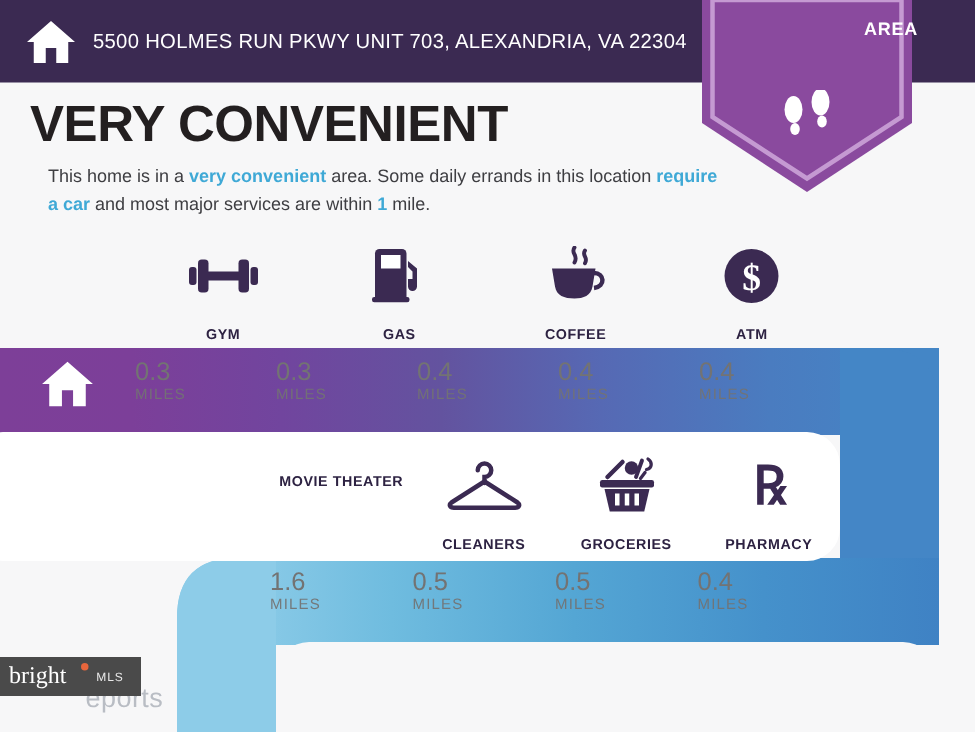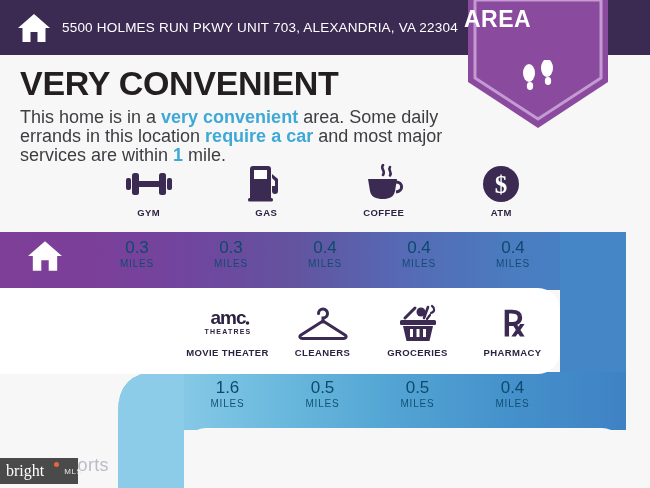--- a/index.html
+++ b/index.html
@@ -30,7 +30,7 @@
   }
   .badge-label {
     position: absolute; left: 0; top: 12px; width: 148px;
-    text-align: left; color: #fff; font-size: 23px; font-weight: 700;
+    text-align: right; color: #fff; font-size: 12px; font-weight: 700;
     line-height: 22px; letter-spacing: .5px; z-index: 2;
   }
   .badge-feet { position: absolute; left: 54px; top: 64px; z-index: 2; }

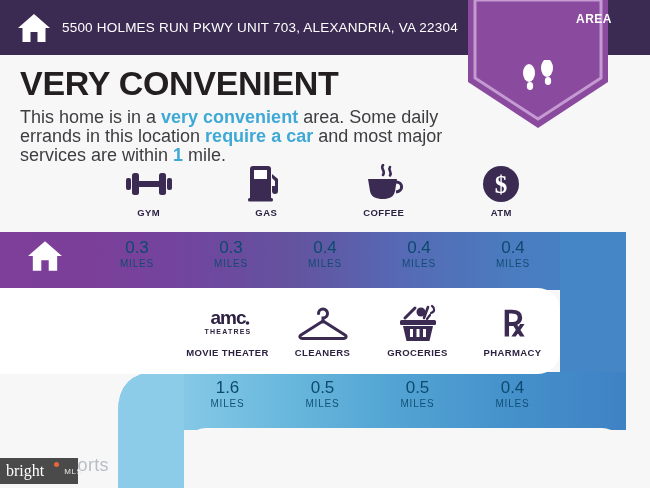--- a/index.html
+++ b/index.html
@@ -41,8 +41,8 @@
     font-size: 34px; font-weight: 700; color: #231f20; letter-spacing: -.3px;
   }
   .subtitle {
-    position: absolute; left: 20px; top: 108px; width: 450px;
-    font-size: 18px; line-height: 19px; color: #3e3e42;
+    position: absolute; left: 32px; top: 108px; width: 450px;
+    font-size: 12px; line-height: 19px; color: #3e3e42;
   }
   .hl { color: #3fa9d6; font-weight: 700; }
 

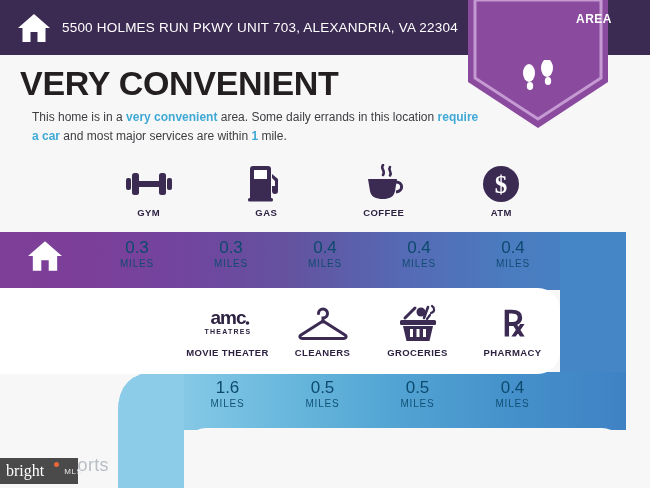--- a/index.html
+++ b/index.html
@@ -60,7 +60,7 @@
   }
   .icon-cell { flex: 1 1 0; display: flex; flex-direction: column; align-items: center; justify-content: flex-start; }
   .icon-glyph { height: 42px; display: flex; align-items: center; justify-content: center; }
-  .icon-label { font-size: 9.5px; font-weight: 700; color: #2d2242; letter-spacing: .4px; margin-top: 2px; }
+  .icon-label { font-size: 9.5px; font-weight: 700; color: #2d2242; letter-spacing: .4px; margin-top: 13px; }
 
   
   .dist-row1 { position: absolute; left: 90px; top: 238px; width: 470px; height: 46px; display: flex; z-index: 4; }

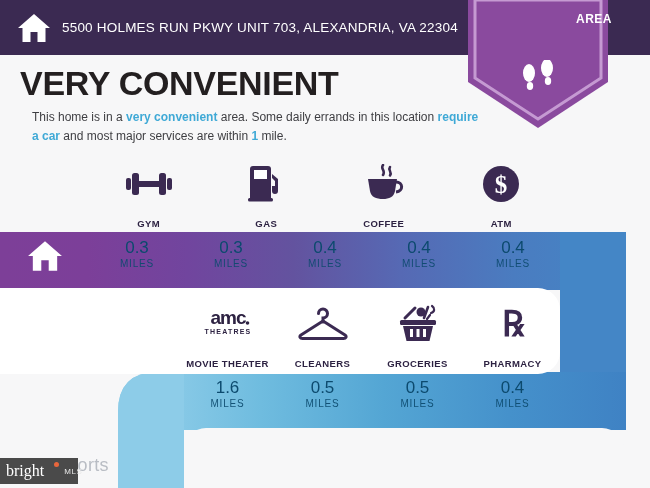--- a/index.html
+++ b/index.html
@@ -65,7 +65,7 @@
   
   .dist-row1 { position: absolute; left: 90px; top: 238px; width: 470px; height: 46px; display: flex; z-index: 4; }
   .dist-row2 { position: absolute; left: 180px; top: 378px; width: 380px; height: 46px; display: flex; z-index: 4; }
-  .dist-cell { flex: 1 1 0; text-align: center; color: #0c4a6e; }
+  .dist-cell { flex: 1 1 0; text-align: left; color: #737373; }
   .dist-val { font-size: 17px; line-height: 20px; font-weight: 400; }
   .dist-unit { font-size: 10px; letter-spacing: .8px; font-weight: 400; opacity: .92; }
 

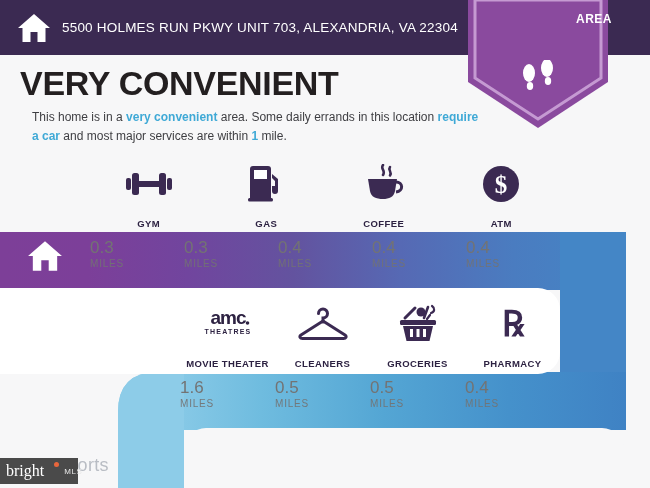--- a/index.html
+++ b/index.html
@@ -251,13 +251,6 @@
   <div class="icons-row2">
 
     <div class="icon-cell">
-      <span class="icon-glyph">
-        <svg width="60" height="34" viewBox="0 0 60 34" aria-hidden="true">
-          <text x="30" y="17" text-anchor="middle" font-family="'Liberation Sans', sans-serif" font-size="19" font-weight="bold" fill="#2d2242" letter-spacing="-1">amc</text>
-          <circle cx="49.5" cy="16" r="1.8" fill="#2d2242"></circle>
-          <text x="30" y="27" text-anchor="middle" font-family="'Liberation Sans', sans-serif" font-size="7" font-weight="bold" fill="#2d2242" letter-spacing="1.2">THEATRES</text>
-        </svg>
-      </span>
       <span class="icon-label">MOVIE THEATER</span>
     </div>
 

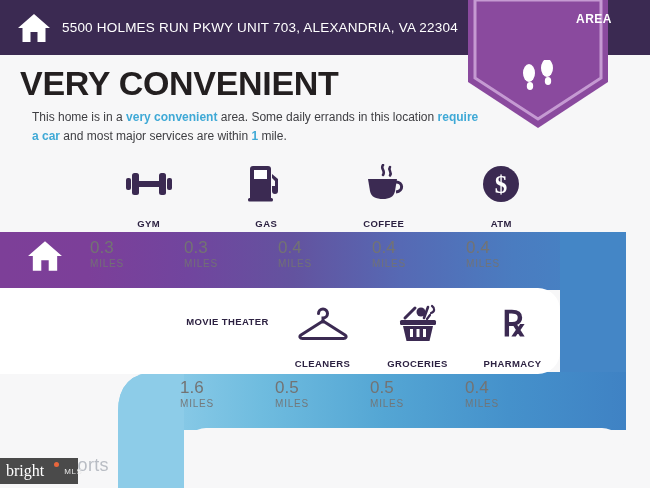--- a/index.html
+++ b/index.html
@@ -77,7 +77,7 @@
     font-size: 18px; color: #b9bdc4; letter-spacing: .3px; z-index: 3;
   }
   .bright-logo {
-    position: absolute; left: 0px; top: 458px; width: 78px; height: 26px;
+    position: absolute; left: 0px; top: 438px; width: 94px; height: 26px;
     background: #4a4a4a; display: flex; align-items: center; z-index: 5;
     padding-left: 6px;
   }

